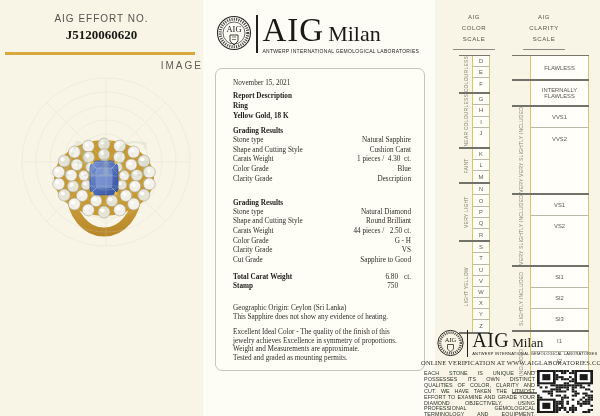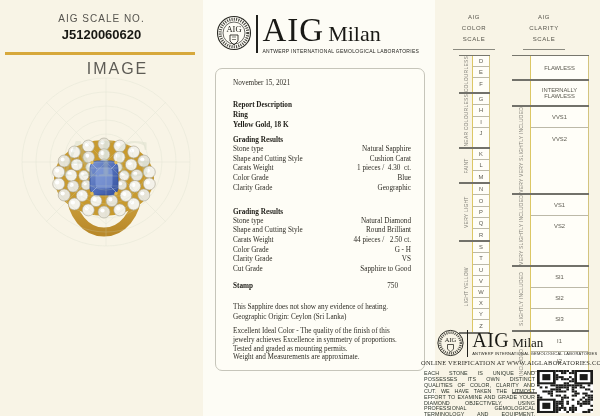--- a/index.html
+++ b/index.html
@@ -86,7 +86,7 @@
 <div class="page">
   <div class="mid-col"></div>
 
-  <div class="report-no-label">AIG SCALE NO.</div>
+  <div class="report-no-label">AIG EFFORT NO.</div>
   <div class="report-no">J5120060620</div>
   <div class="gold-rule"></div>
   <div class="image-label">IMAGE</div>

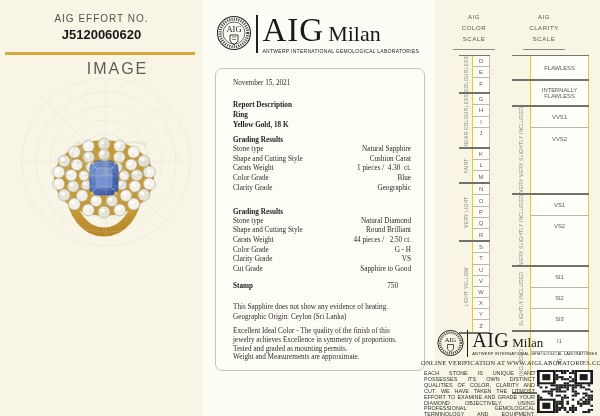--- a/index.html
+++ b/index.html
@@ -12,7 +12,7 @@
   .report-no-label{position:absolute;left:0;top:13px;width:203px;text-align:center;
     font-size:10px;letter-spacing:1px;color:#55534e}
   .report-no{position:absolute;left:0;top:27px;width:203px;text-align:center;
-    font-family:Liberation Sans, sans-serif;font-weight:bold;font-size:13px;color:#181814}
+    font-family:Liberation Serif, serif;font-weight:bold;font-size:13px;color:#181814}
   .gold-rule{position:absolute;left:5px;top:52px;width:190px;height:2.5px;background:#d7a83b}
   .image-label{position:absolute;left:16px;top:60px;width:203px;text-align:center;
     font-size:16px;letter-spacing:2px;color:#5d5b55}

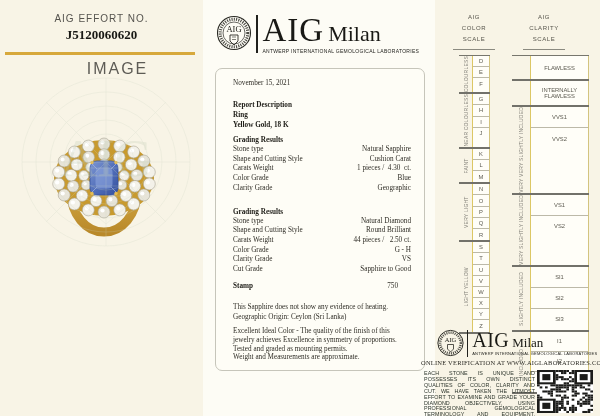--- a/index.html
+++ b/index.html
@@ -14,8 +14,8 @@
   .report-no{position:absolute;left:0;top:27px;width:203px;text-align:center;
     font-family:Liberation Serif, serif;font-weight:bold;font-size:13px;color:#181814}
   .gold-rule{position:absolute;left:5px;top:52px;width:190px;height:2.5px;background:#d7a83b}
-  .image-label{position:absolute;left:16px;top:60px;width:203px;text-align:center;
-    font-size:16px;letter-spacing:2px;color:#5d5b55}
+  .image-label{position:absolute;left:0;top:60px;width:203px;text-align:right;
+    font-size:10px;letter-spacing:2px;color:#5d5b55}
   .ring-wrap{position:absolute;left:48px;top:134px;width:112px;height:104px}
 
   

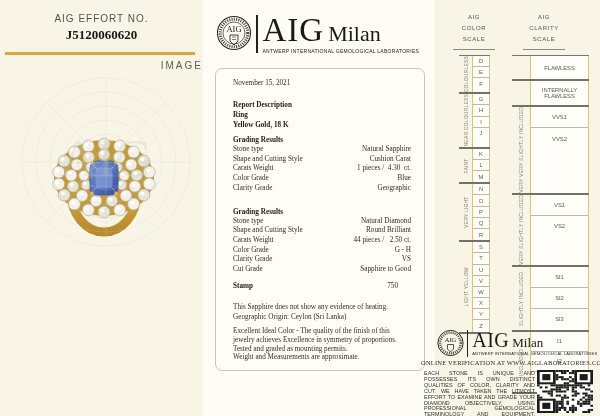--- a/index.html
+++ b/index.html
@@ -35,7 +35,7 @@
   .card .rel{position:relative}
   .date-line{line-height:10px}
   .bline{font-weight:bold;line-height:10px;color:#22211b}
-  .bline.first{margin-top:12px}
+  .bline.first{margin-top:3px}
   .sec-title{font-weight:bold;line-height:10px;color:#22211b}
   .sec-title.s0{margin-top:5px}
   .sec-title.s1{margin-top:13px}

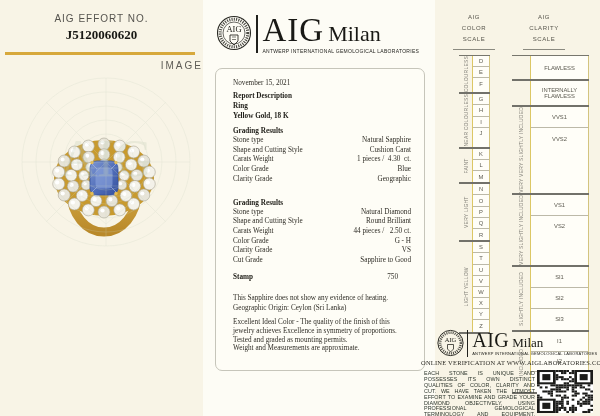--- a/index.html
+++ b/index.html
@@ -255,7 +255,7 @@
           </div>
           <div class="grow">
             <span class="rl">Clarity Grade</span>
-            <span class="rv">Geographic</span>
+            <span class="rv">Description</span>
           </div>
           <div class="sec-title s1">Grading Results</div>
           <div class="grow">

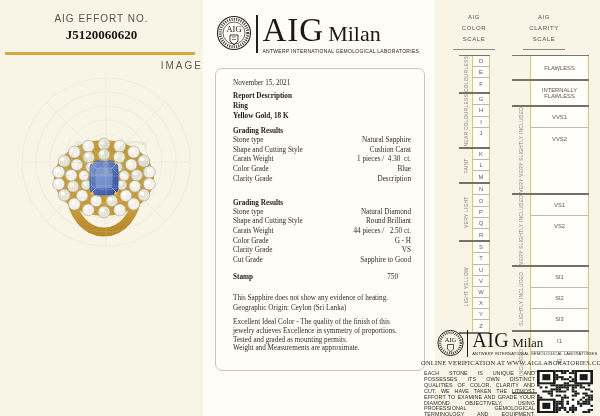--- a/index.html
+++ b/index.html
@@ -284,6 +284,11 @@
           </div>
         </div>
       <div id="totals" class="totals">
+          <div class="trow">
+       <span class="tl">Total Carat Weight</span>
+       <span class="tv">6.80</span>
+       <span class="tu">ct.</span>
+          </div>
           <div class="trow">
        <span class="tl">Stamp</span>
        <span class="tv">750</span>

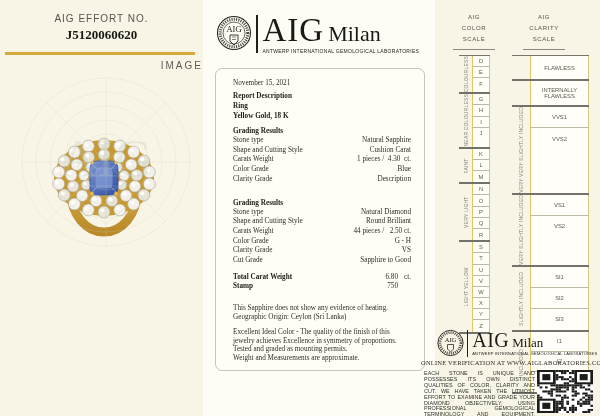--- a/index.html
+++ b/index.html
@@ -296,8 +296,8 @@
           </div>
         </div>
       <div id="notes" class="notes">
+          <div>Geographic Origin: Ceylon (Sri Lanka)</div>
           <div>This Sapphire does not show any evidence of heating.</div>
-          <div>Geographic Origin: Ceylon (Sri Lanka)</div>
         </div>
       <div id="fnotes" class="fnotes">
           <div>Excellent Ideal Color - The quality of the finish of this</div>

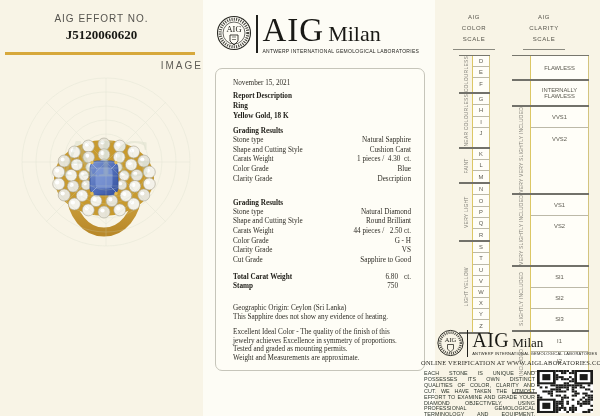--- a/index.html
+++ b/index.html
@@ -302,8 +302,8 @@
       <div id="fnotes" class="fnotes">
           <div>Excellent Ideal Color - The quality of the finish of this</div>
           <div>jewelry achieves Excellence in symmetry of proportions.</div>
+          <div>Weight and Measurements are approximate.</div>
           <div>Tested and graded as mounting permits.</div>
-          <div>Weight and Measurements are approximate.</div>
         </div>
     </div>
   </div>

